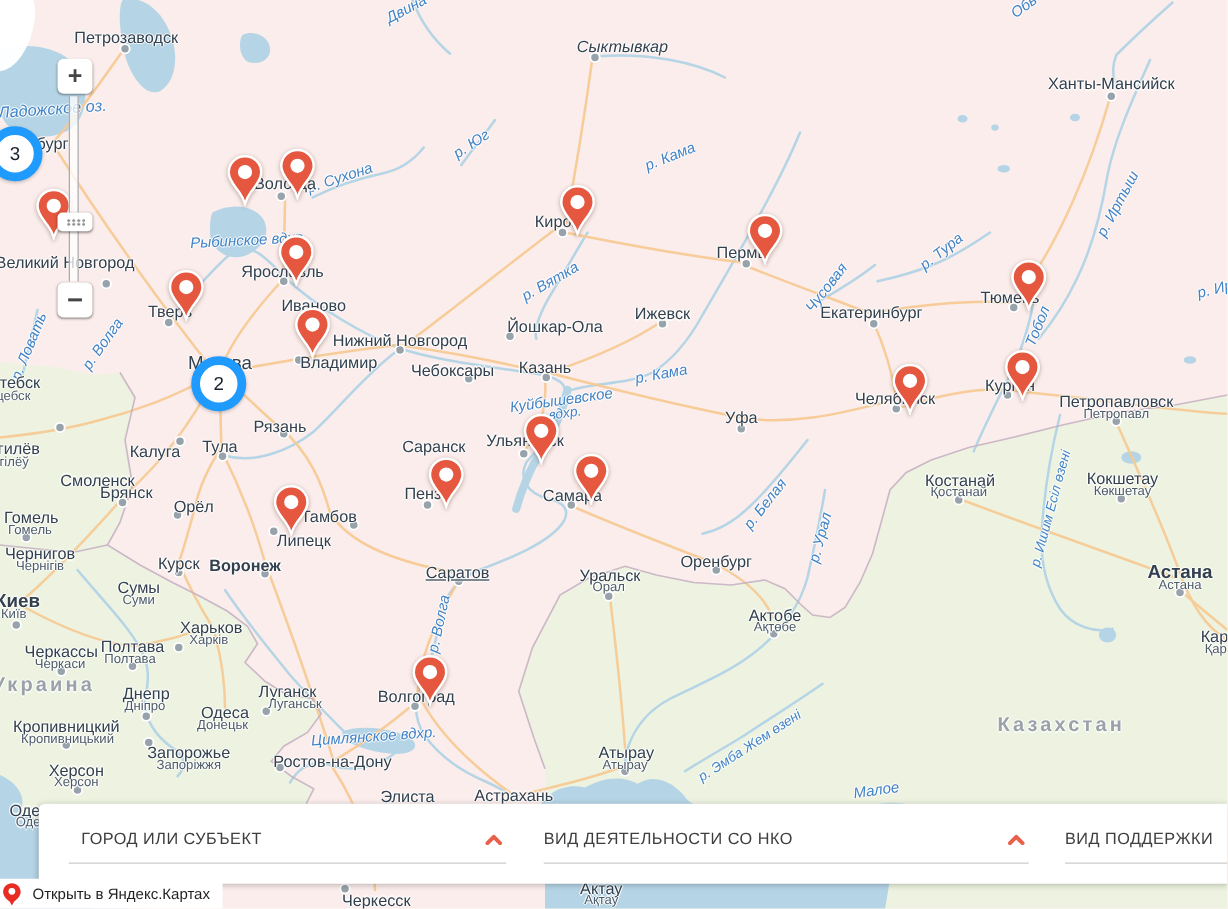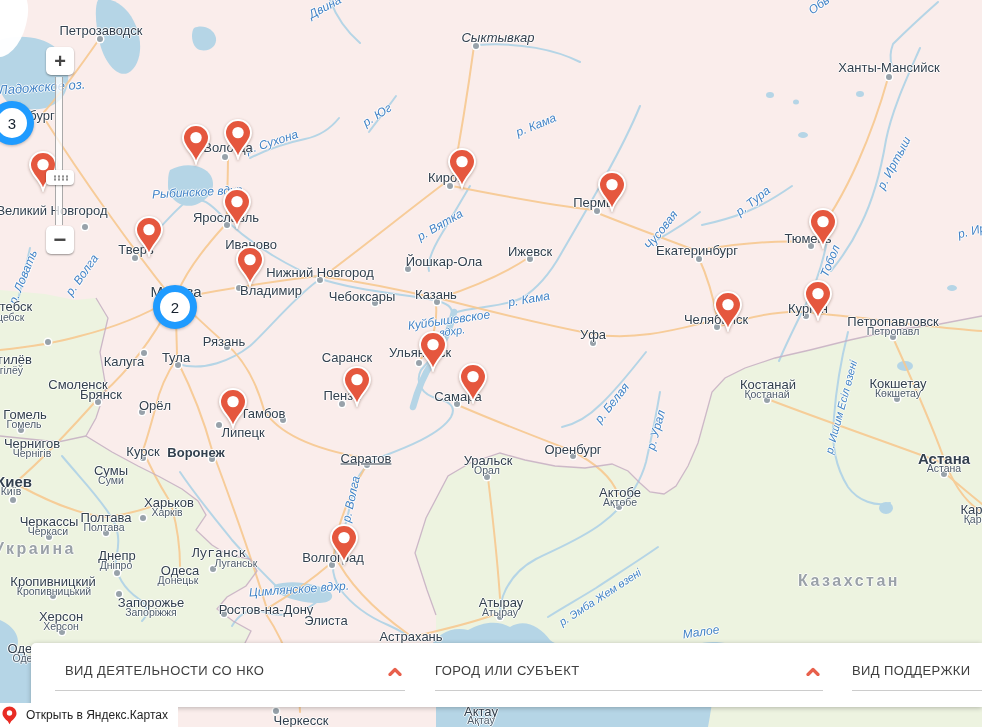--- a/index.html
+++ b/index.html
@@ -280,7 +280,7 @@
       <div class="city" style="left: 180px; top: 570px;">Одеса</div>
       <div class="city sub" style="left: 178px; top: 580px;">Донецьк</div>
       <div class="cdot" style="left: 213px; top: 569px;"></div>
-      <div class="city" style="left: 219px; top: 553px; font-family: Liberation Mono, monospace;">Луганск</div>
+      <div class="city" style="left: 230px; top: 553px;">Луганск</div>
       <div class="city sub" style="left: 236px; top: 563px;">Луганськ</div>
       <div class="cdot" style="left: 119px; top: 594px;"></div>
       <div class="city" style="left: 151px; top: 602px;">Запорожье</div>

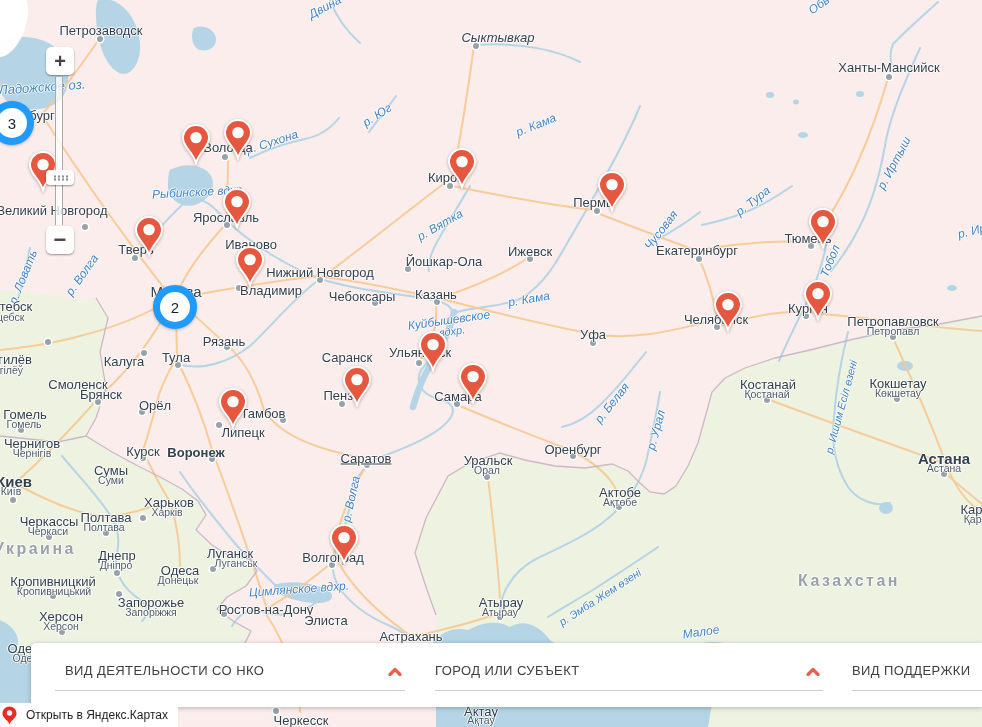--- a/index.html
+++ b/index.html
@@ -243,7 +243,7 @@
       <div class="city" style="left: 333px; top: 557px;">Волгоград</div>
       <div class="cdot" style="left: 224px; top: 614px;"></div>
       <div class="city" style="left: 266px; top: 609px;">Ростов-на-Дону</div>
-      <div class="city" style="left: 326px; top: 620px;">Элиста</div>
+      <div class="city" style="left: 326px; top: 637px;">Элиста</div>
       <div class="city" style="left: 411px; top: 636px;">Астрахань</div>
       <div class="city" style="left: 113px; top: 706px; font-size: 11px;">Севастополь</div>
       <div class="cdot" style="left: 276px; top: 711px;"></div>

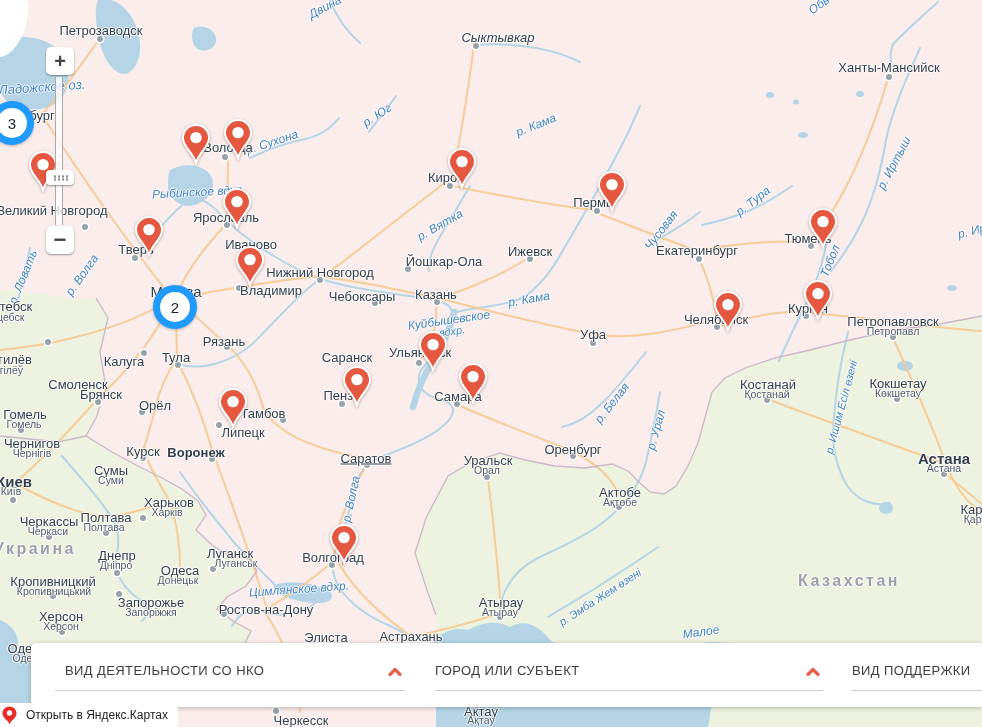--- a/index.html
+++ b/index.html
@@ -424,14 +424,14 @@
 
   <div class="panel" id="filter-bar">
       <div class="fgroup">
-        <div class="flabel">ВИД ДЕЯТЕЛЬНОСТИ СО НКО</div>
+        <div class="flabel">ГОРОД ИЛИ СУБЪЕКТ</div>
         <svg viewBox="0 0 14 9" class="fchev">
           <polyline points="2,7.5 7,2.5 12,7.5" fill="none" stroke="#e8604c" stroke-width="3.2" stroke-linecap="round" stroke-linejoin="round"></polyline>
         </svg>
         <div class="funder"></div>
       </div>
       <div class="fgroup">
-        <div class="flabel">ГОРОД ИЛИ СУБЪЕКТ</div>
+        <div class="flabel">ВИД ДЕЯТЕЛЬНОСТИ СО НКО</div>
         <svg viewBox="0 0 14 9" class="fchev">
           <polyline points="2,7.5 7,2.5 12,7.5" fill="none" stroke="#e8604c" stroke-width="3.2" stroke-linecap="round" stroke-linejoin="round"></polyline>
         </svg>

